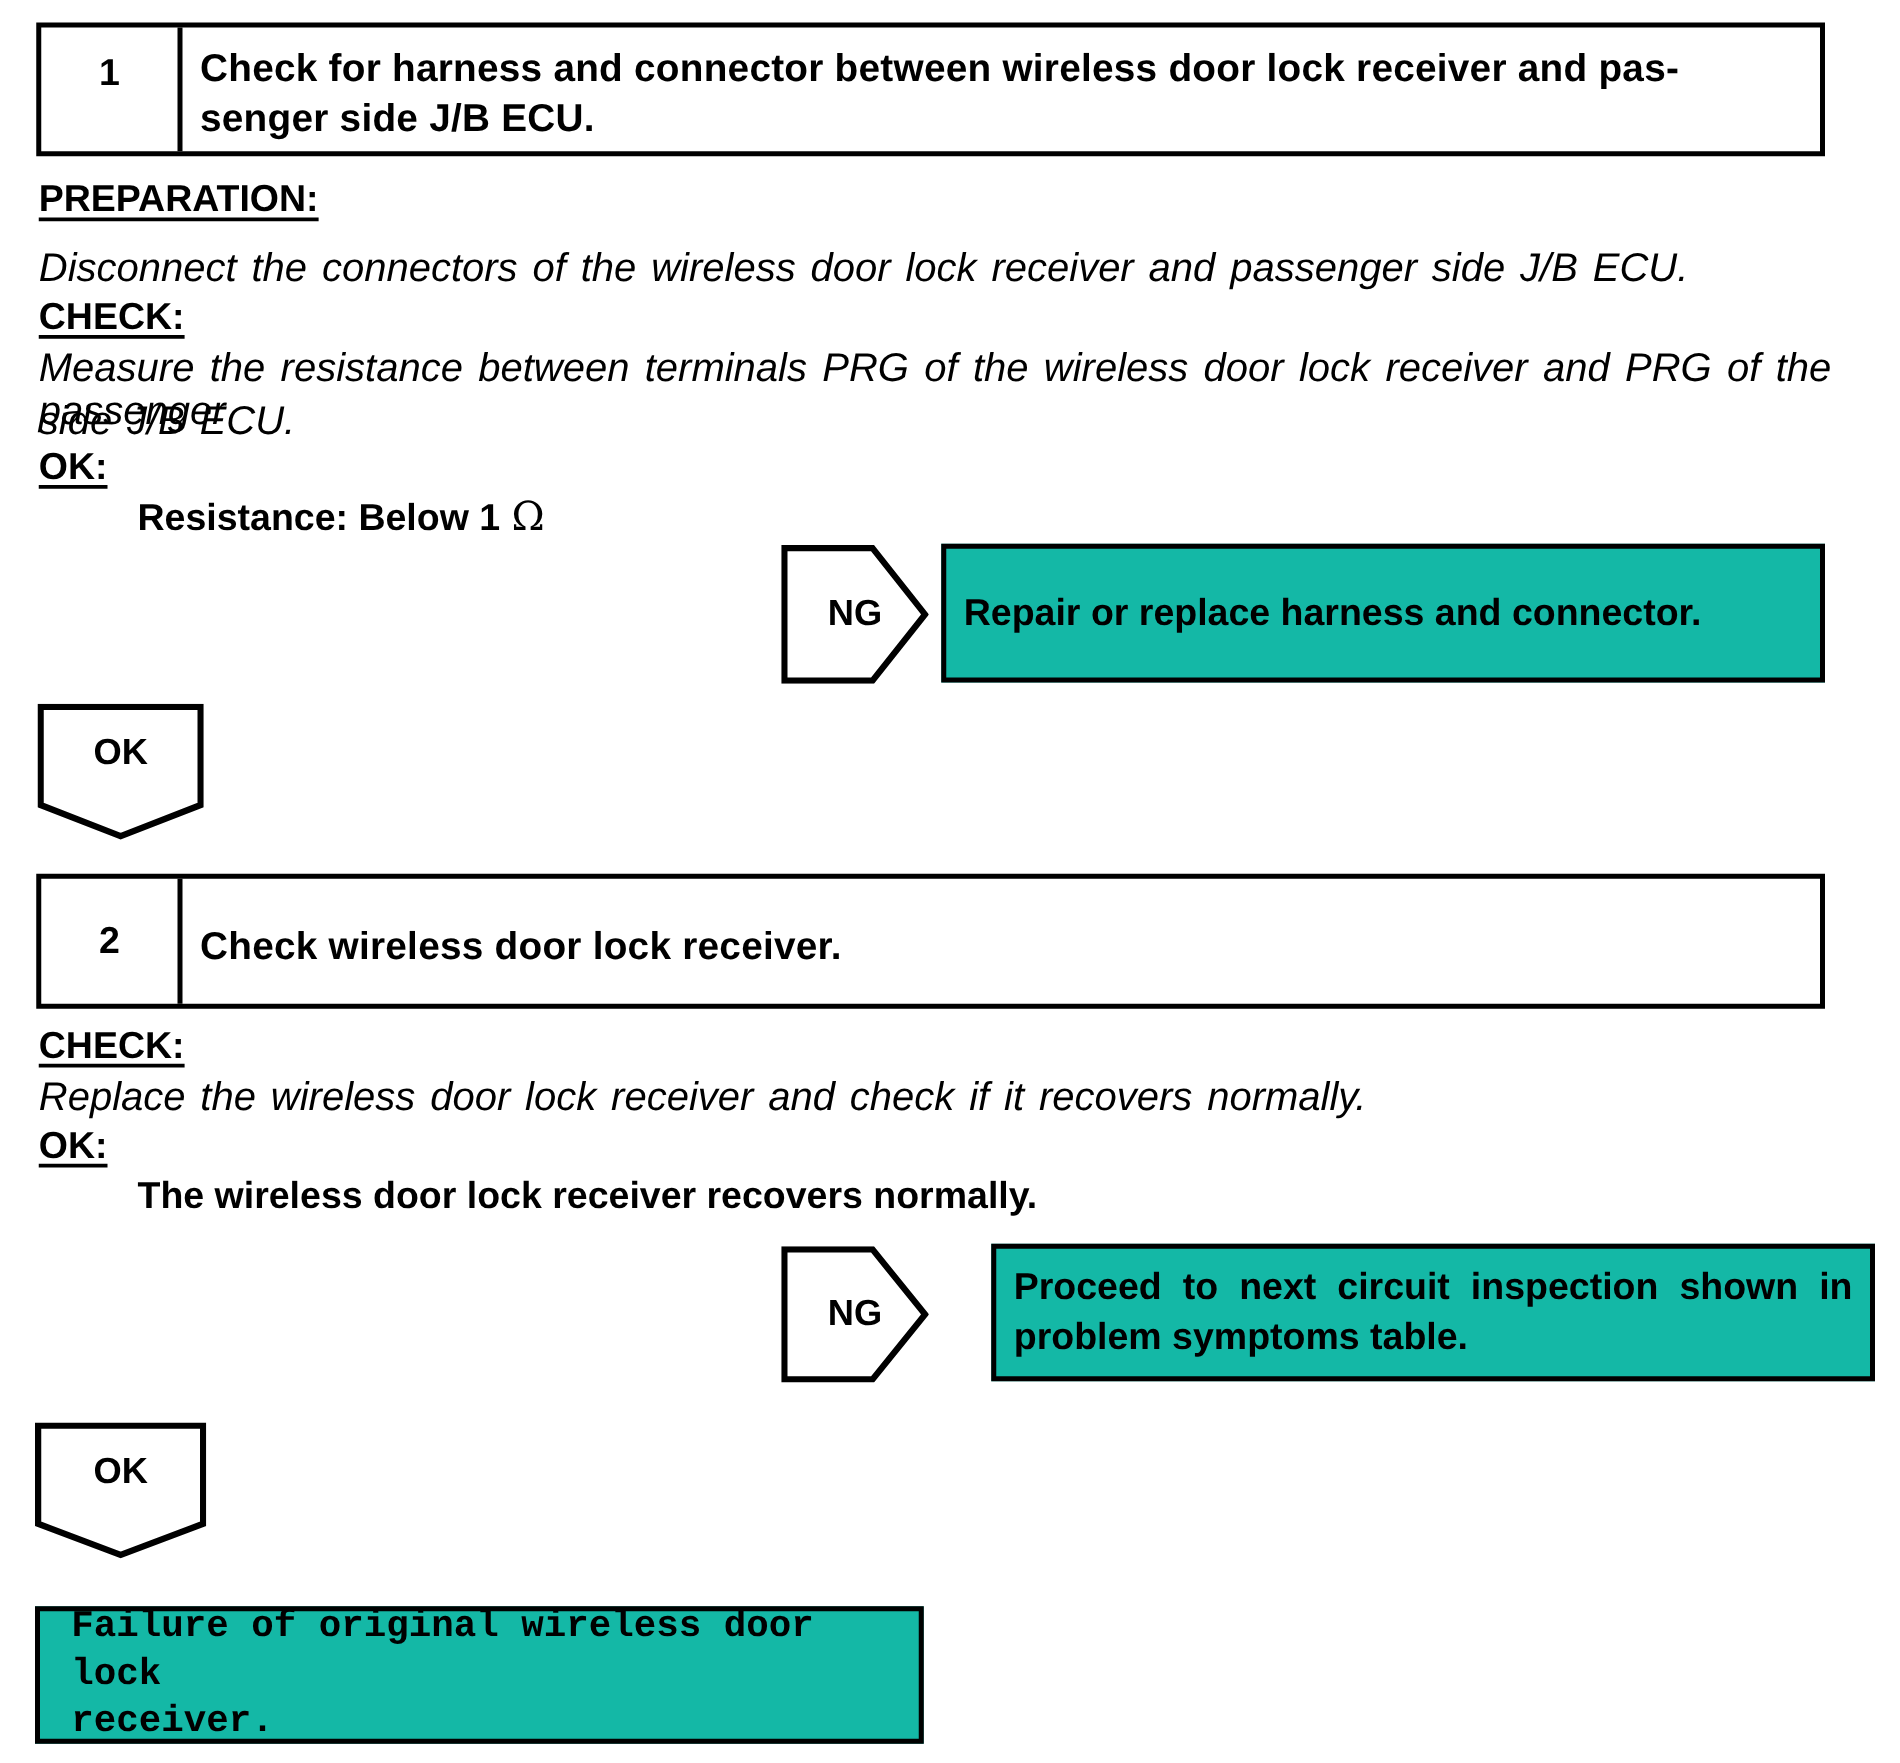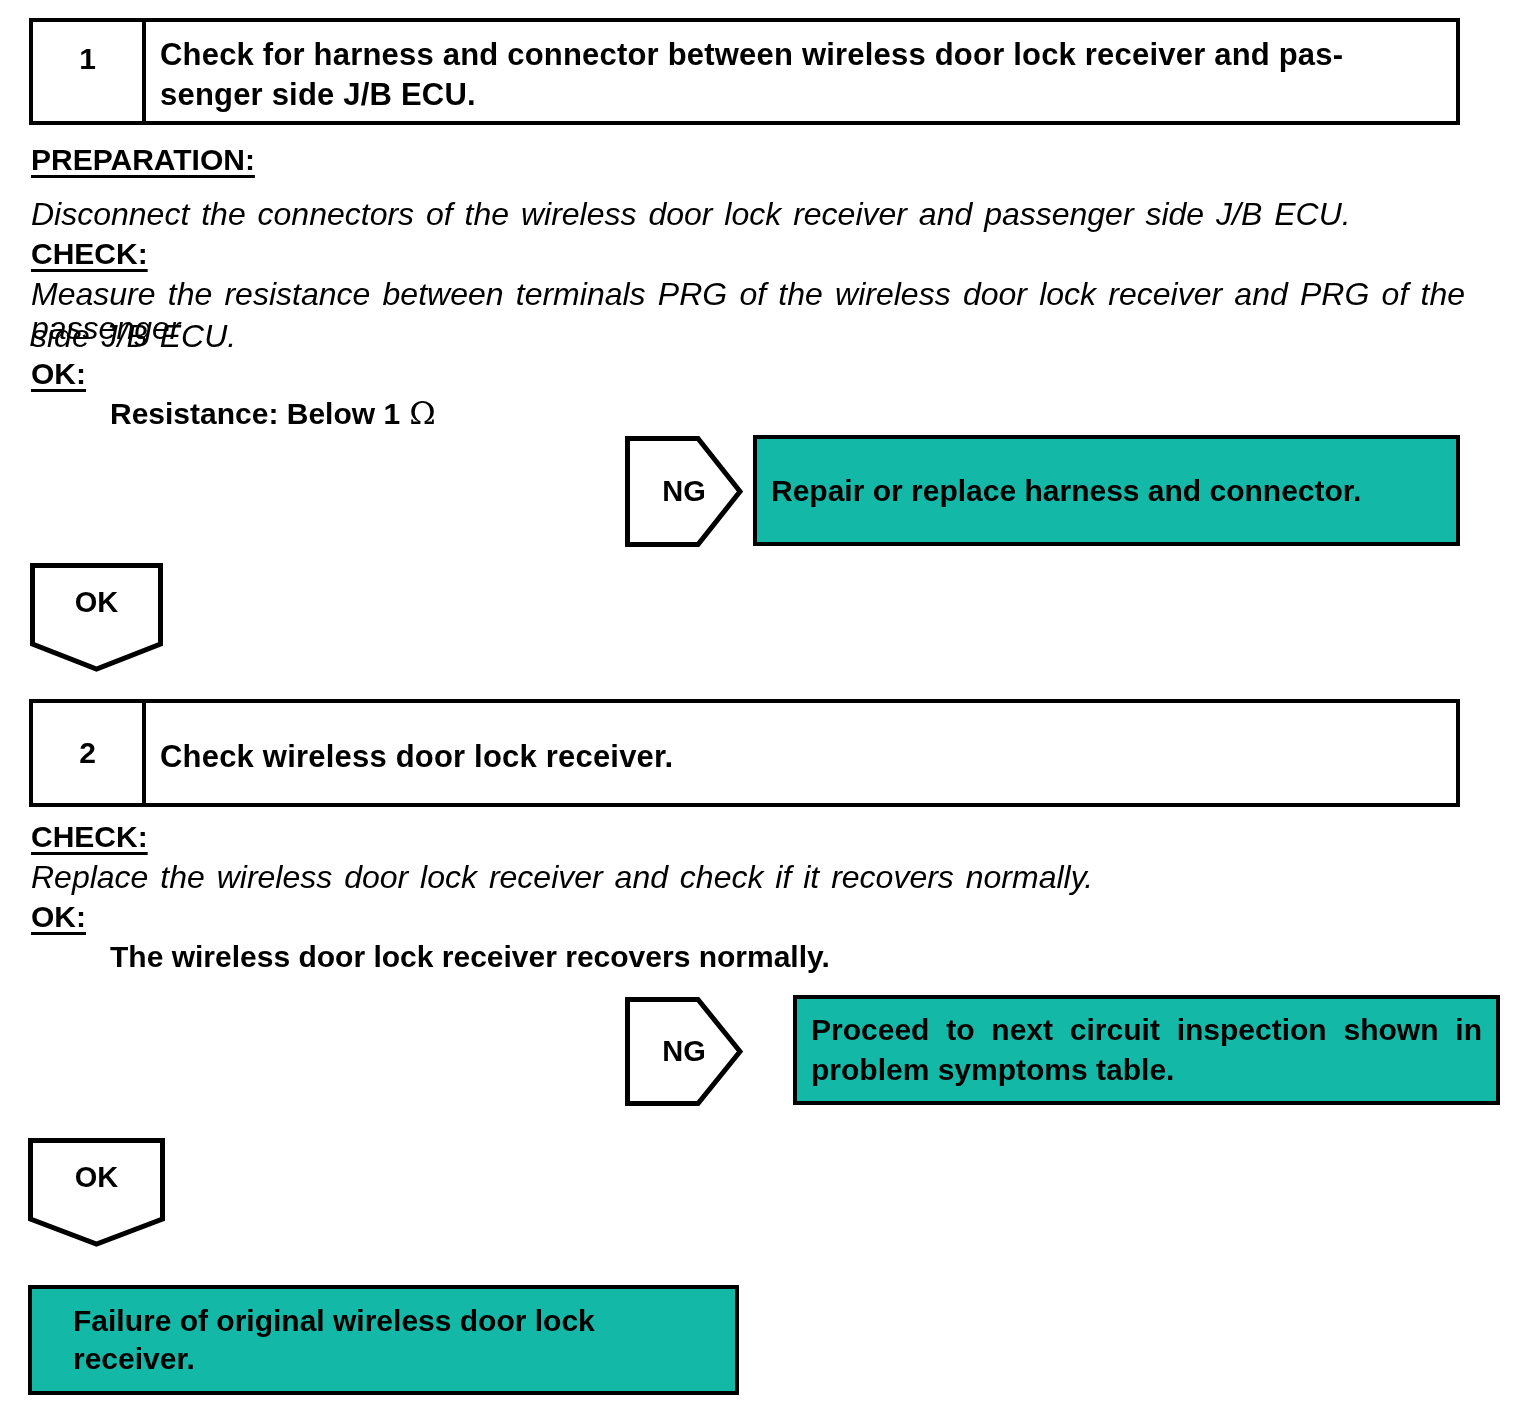--- a/index.html
+++ b/index.html
@@ -27,7 +27,7 @@
   
   .action-box{position:absolute;border:4px solid #000;box-sizing:border-box;background:#14b8a6;display:flex;flex-direction:column;justify-content:center;font-weight:bold;font-size:30px;line-height:40px;}
   .action-box .row{padding:0 14px;}
-  .result-box .row{padding:0 0 0 41px;}
+  .result-box .row{padding:0 0 0 25px;font-family:Liberation Mono, monospace;}
   .result-box{line-height:38px;}
   .sym{font-family:"DejaVu Serif","Liberation Serif",serif;font-weight:normal;font-size:32px;margin-left:9px;}
 </style>

